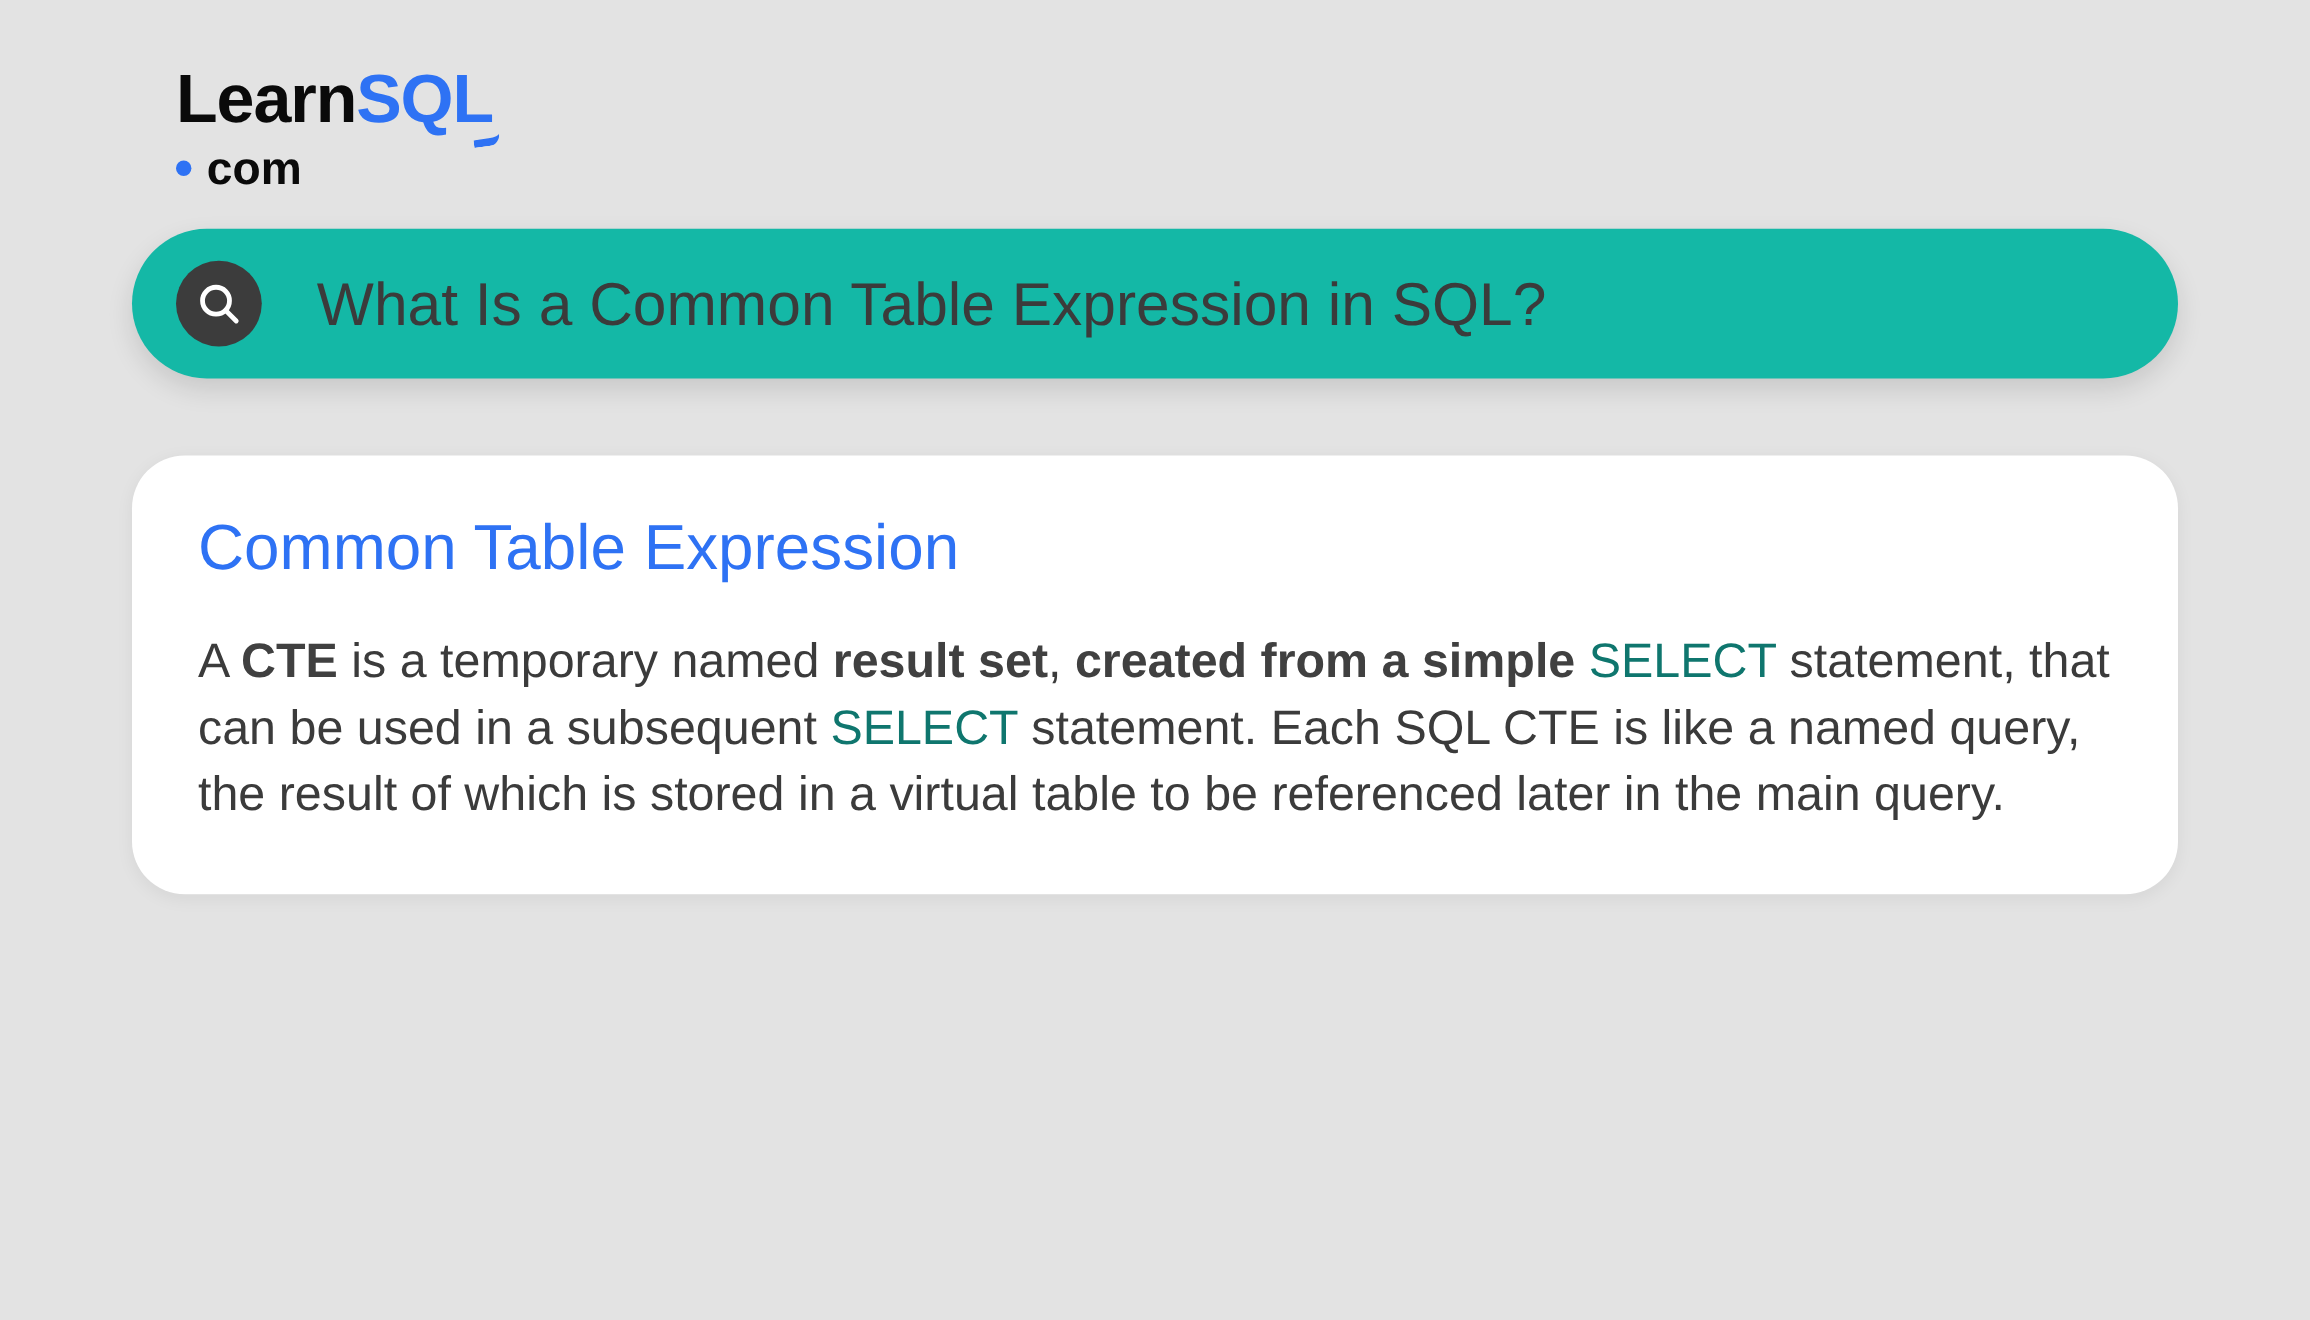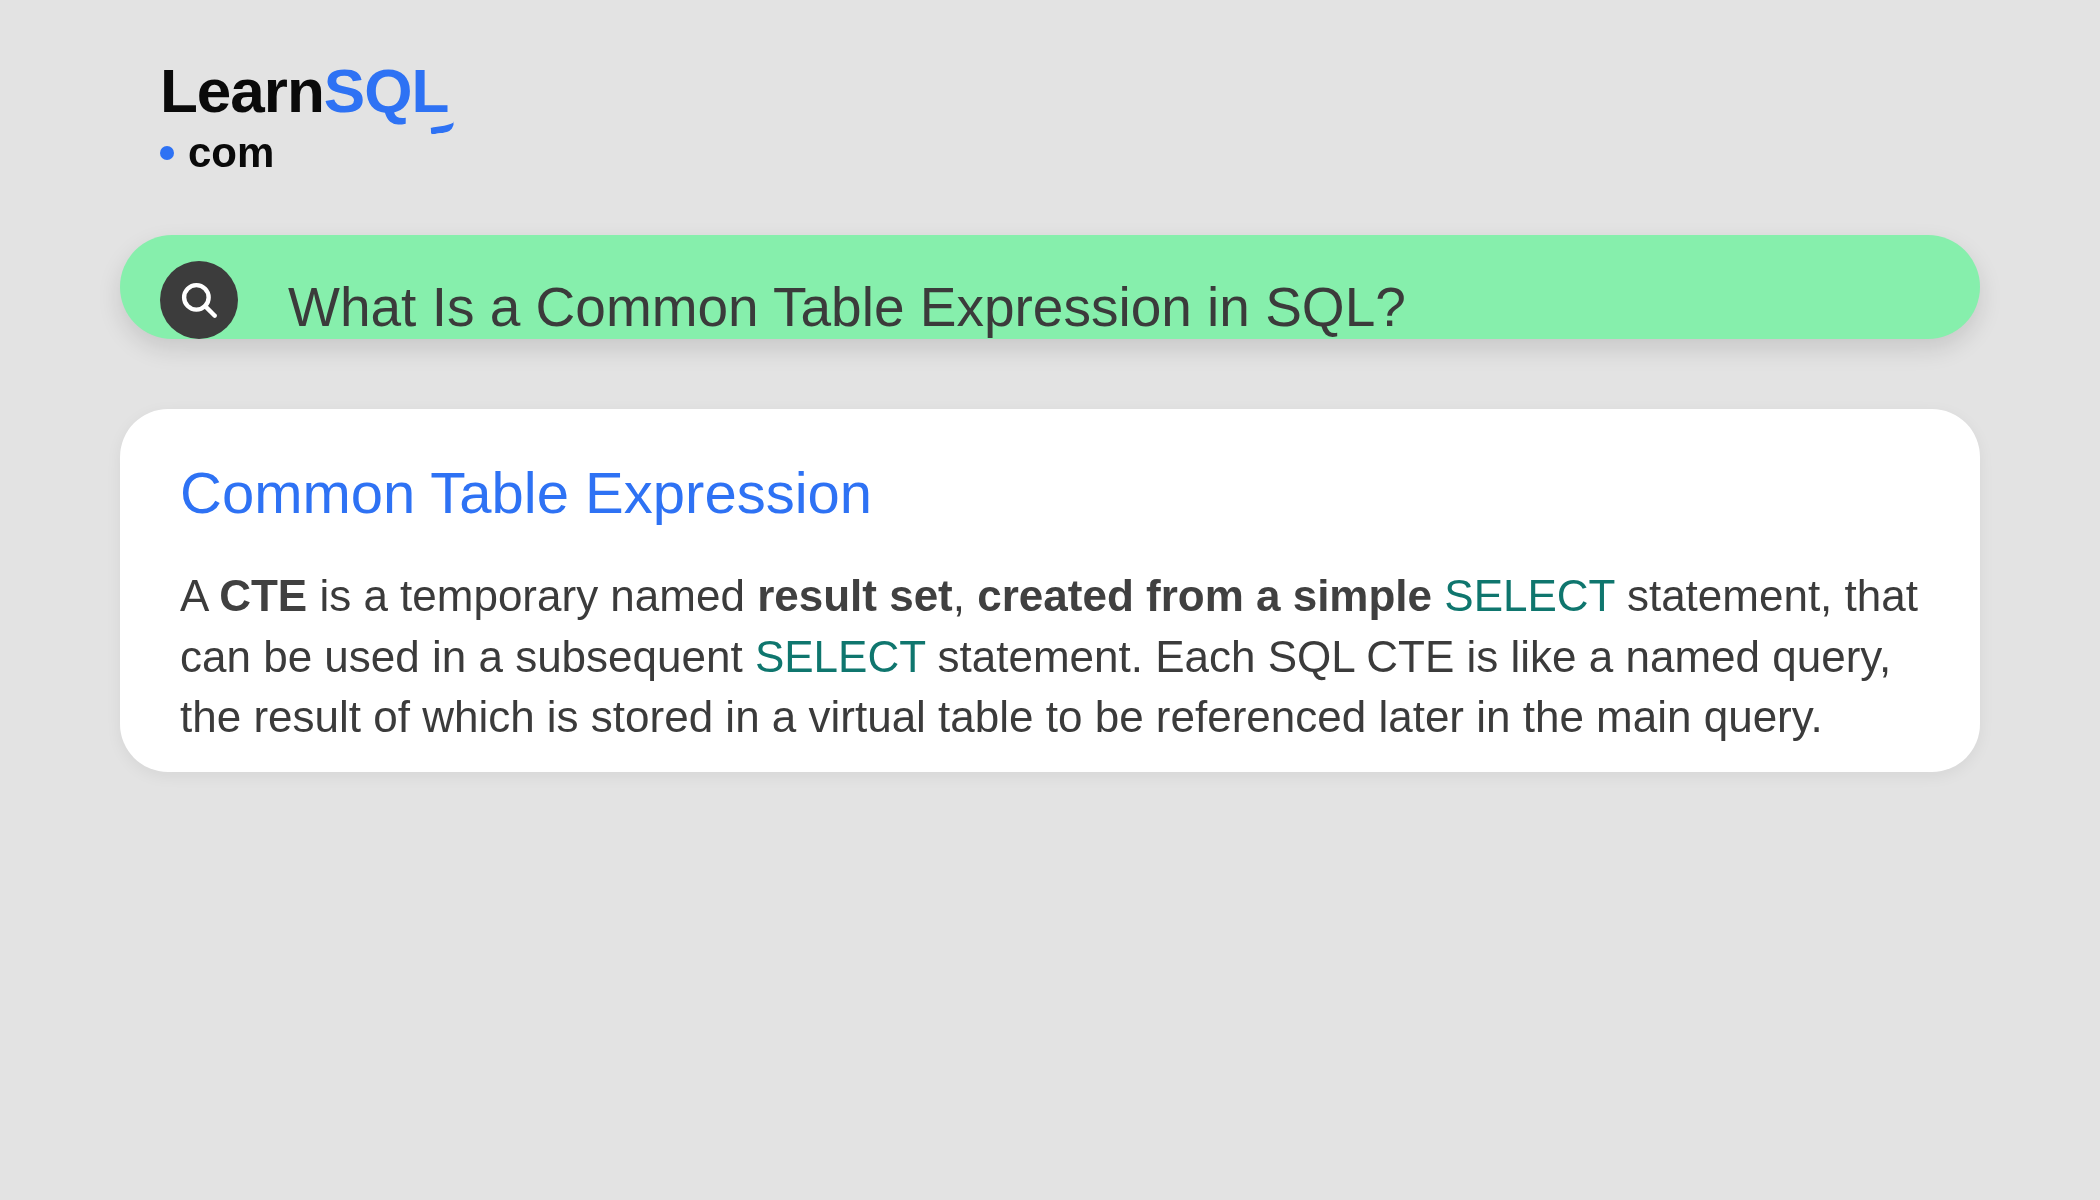--- a/index.html
+++ b/index.html
@@ -17,7 +17,7 @@
     }
     .logo {
       margin-left: 40px;
-      margin-bottom: 58px;
+      margin-bottom: 31px;
     }
     .logo-main {
       font-size: 62px;

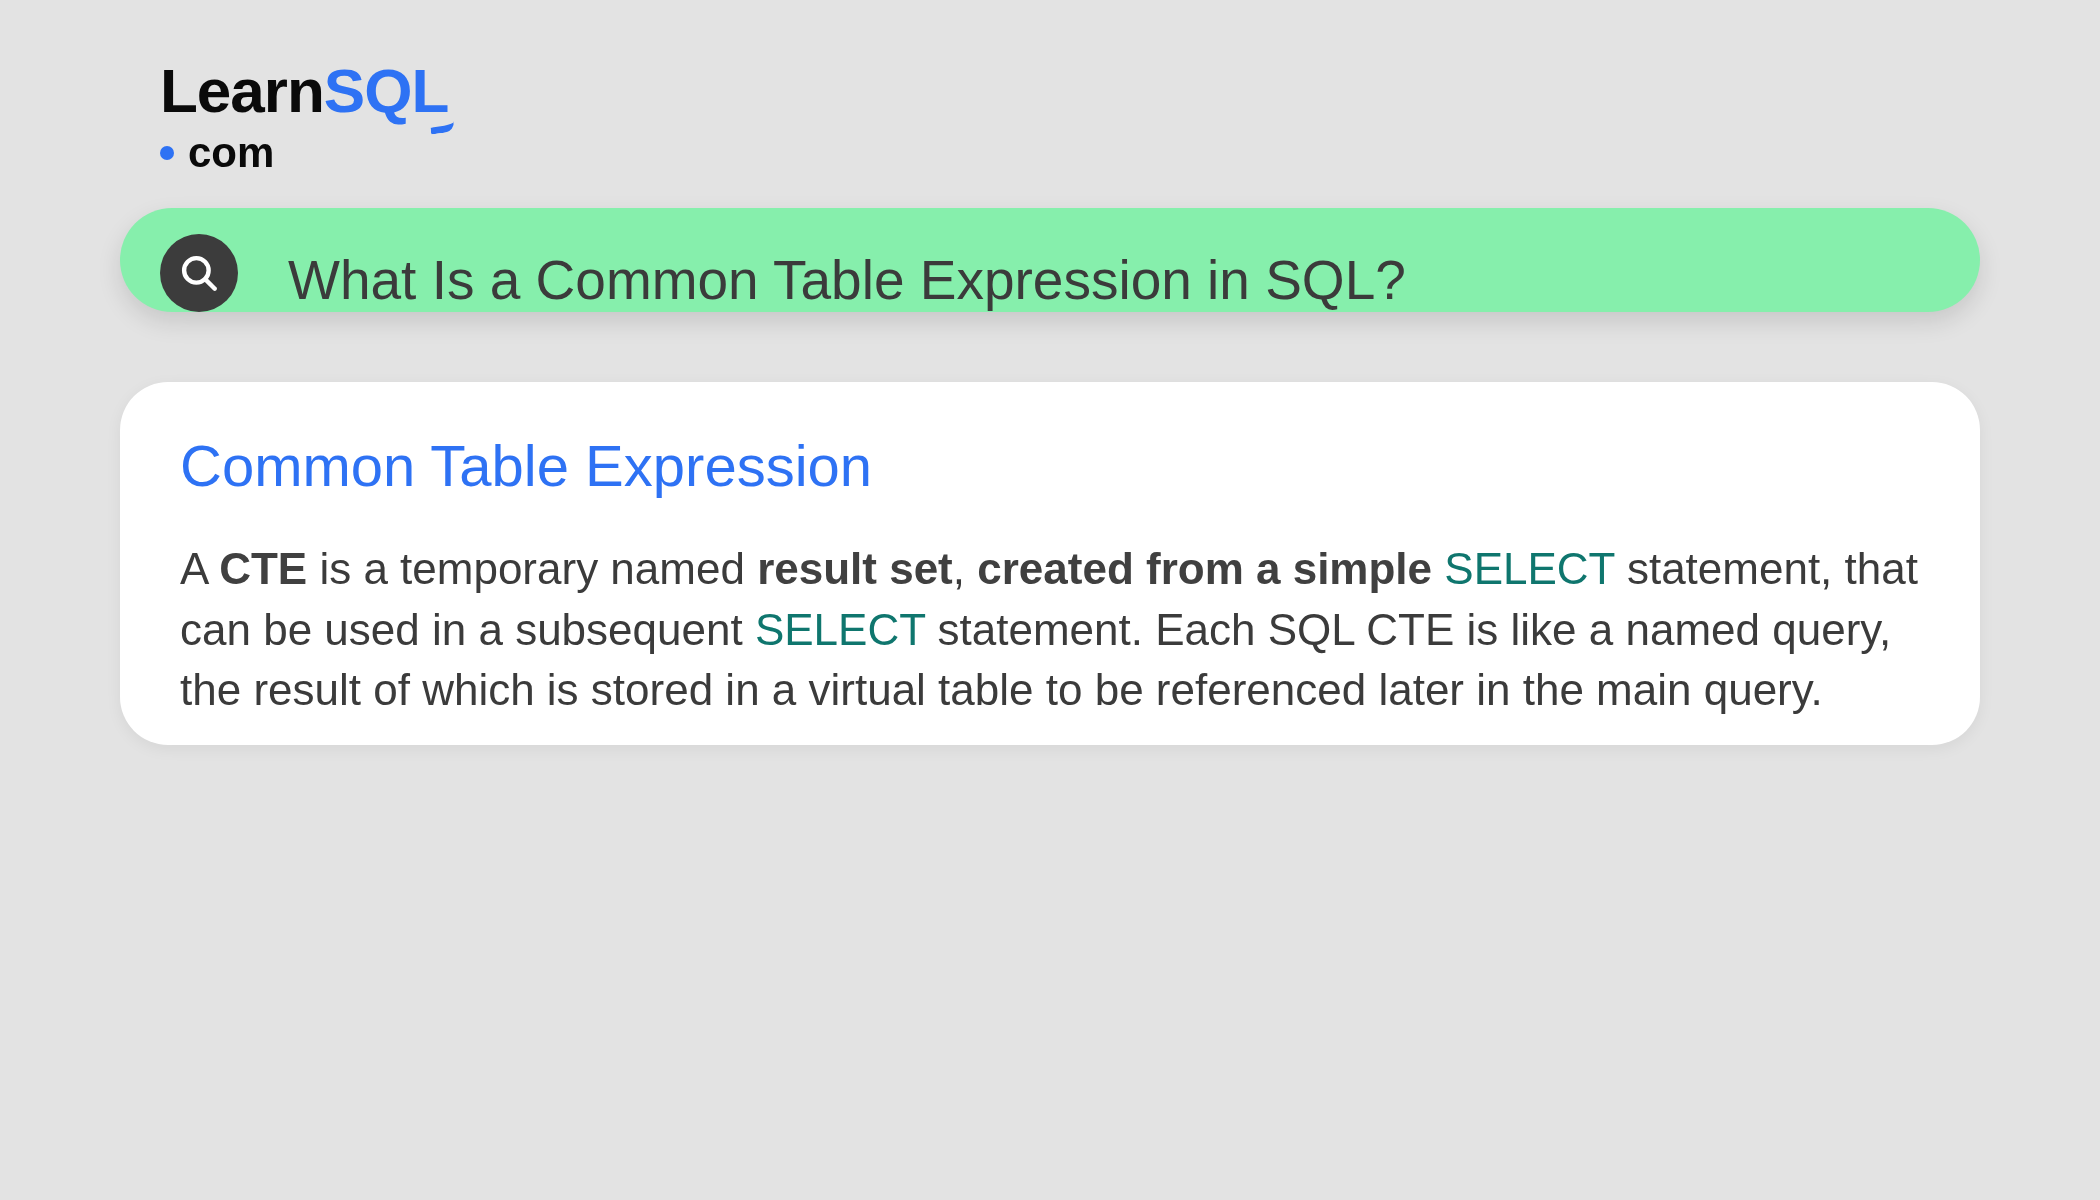--- a/index.html
+++ b/index.html
@@ -62,11 +62,11 @@
       vertical-align: middle;
     }
     .search-bar {
-      background: #86efac;
+      background: #14b8a6;
       border-radius: 80px;
-      height: 104px;
+      height: 136px;
       display: flex;
-      align-items: flex-end;
+      align-items: center;
       padding: 0 40px;
       box-shadow: 0 10px 24px rgba(0,0,0,0.12);
       margin-bottom: 70px;

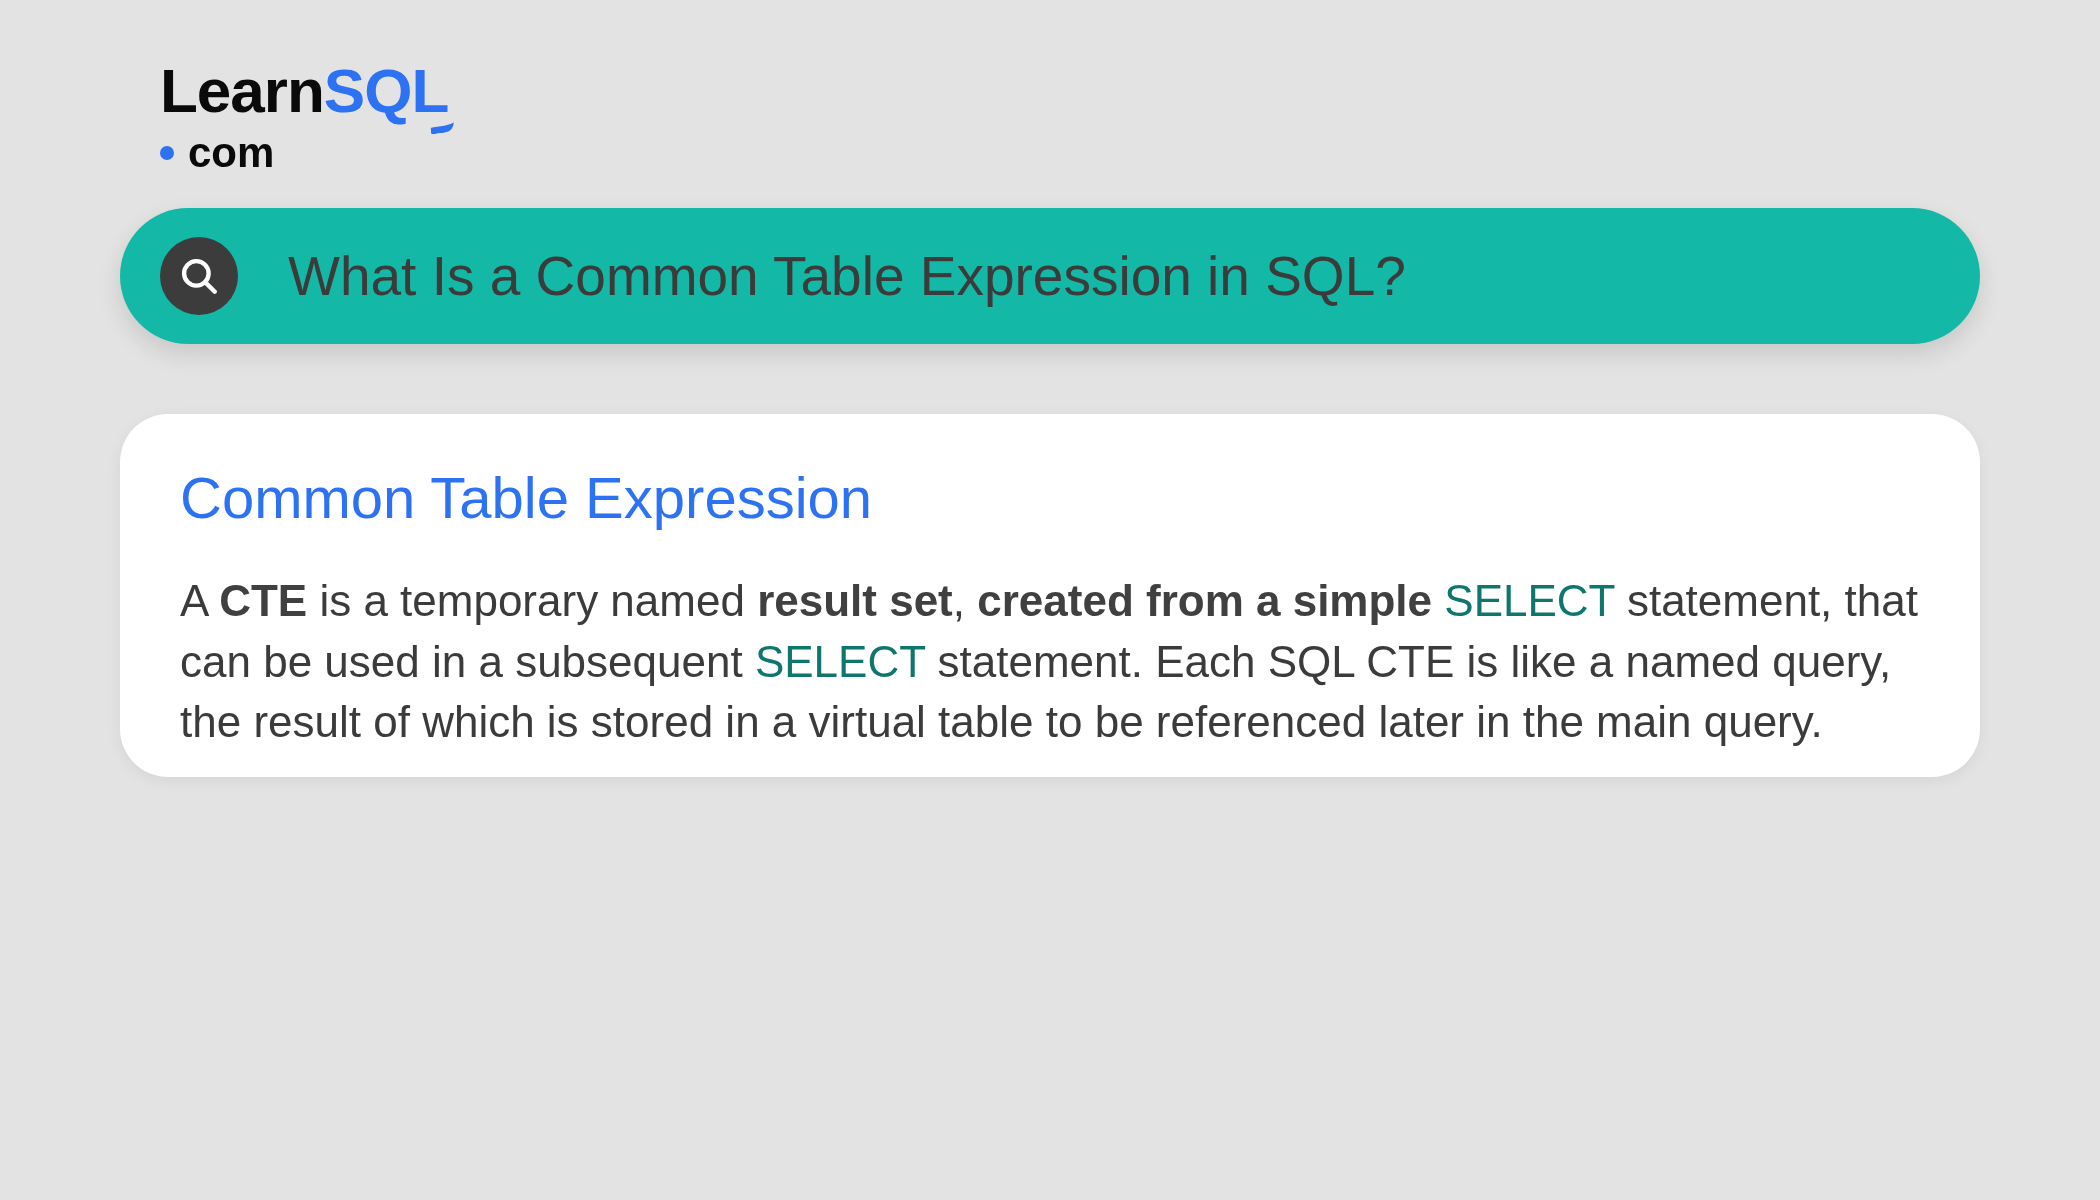--- a/index.html
+++ b/index.html
@@ -98,7 +98,7 @@
     .result-card {
       background: #ffffff;
       border-radius: 48px;
-      padding: 50px 60px 24px 60px;
+      padding: 50px 60px 60px 60px;
       box-shadow: 0 4px 16px rgba(0,0,0,0.06);
     }
     .result-title {

